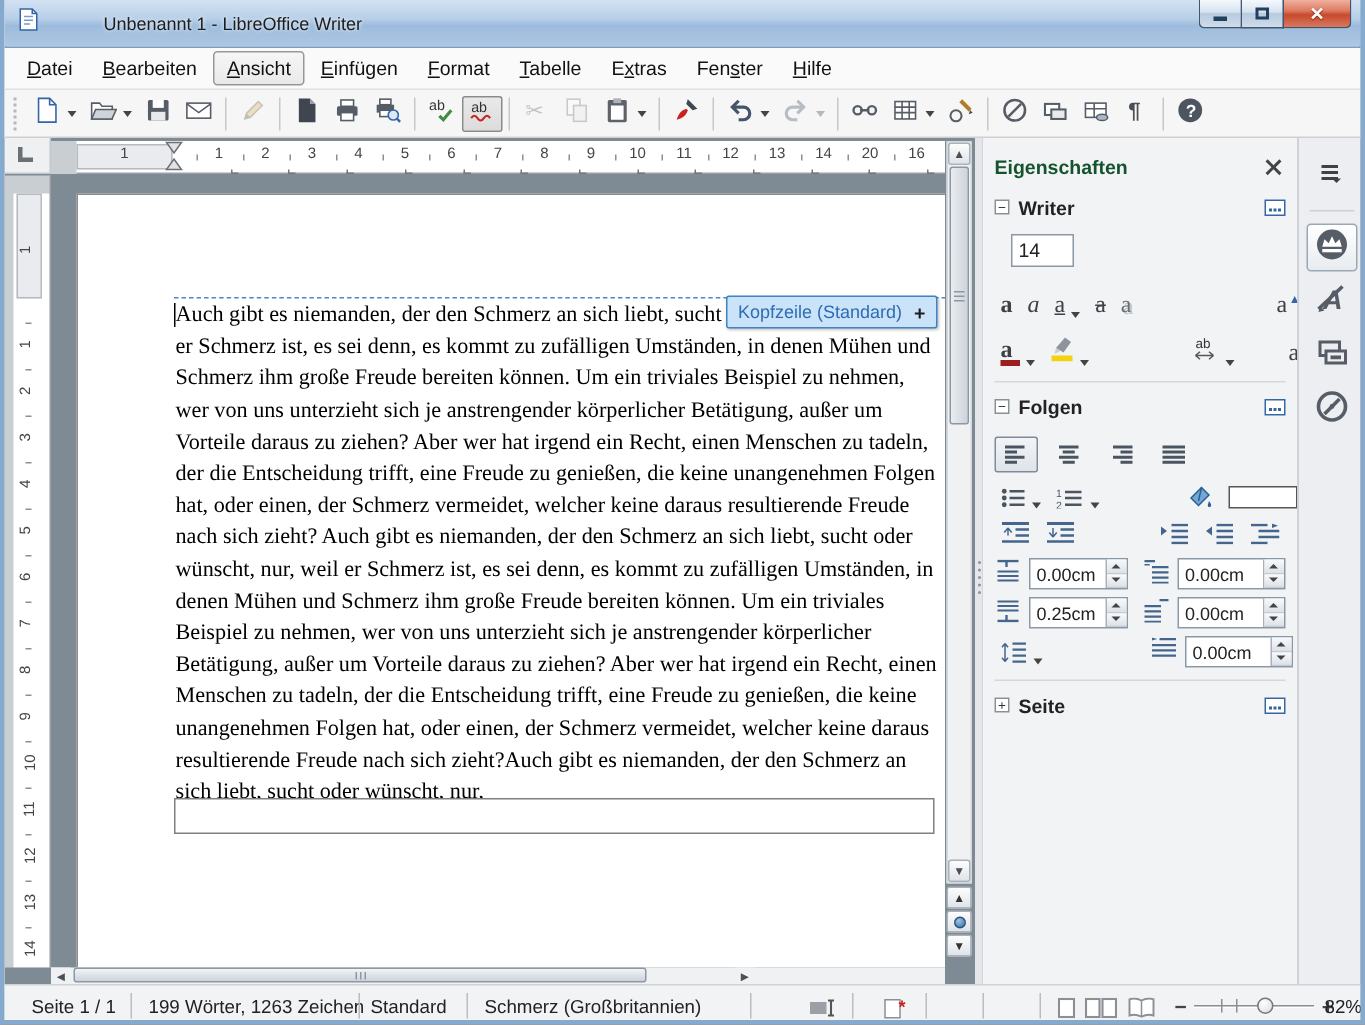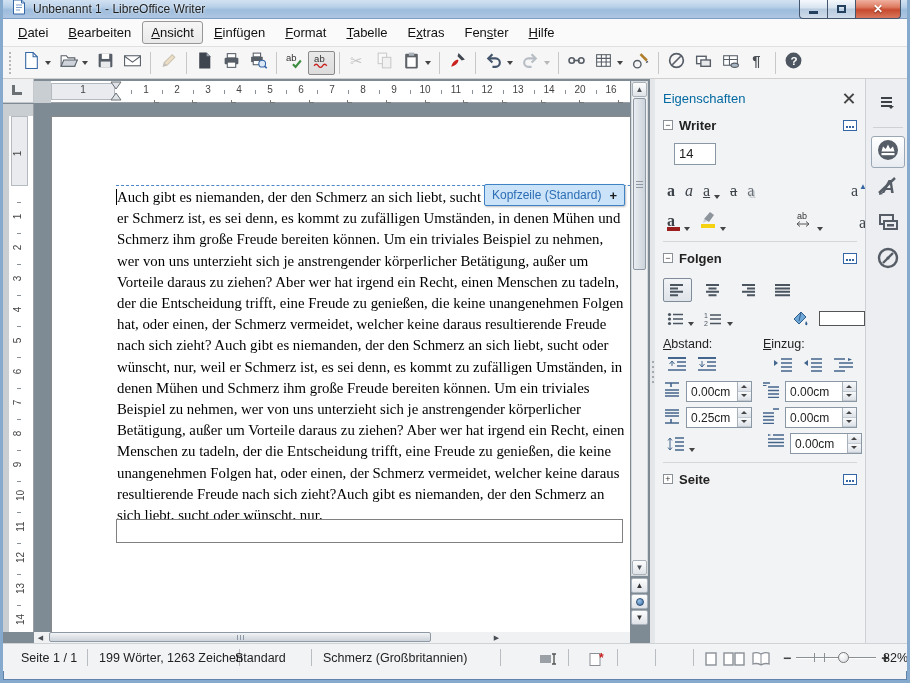--- a/index.html
+++ b/index.html
@@ -13,9 +13,9 @@
     box-shadow:inset 0 0 0 1px #5f83ab;
   }
   
-  .titlebar{position:relative;height:19px;
+  .titlebar{position:relative;height:32px;
     background:linear-gradient(#d3e2f2 0%,#b7cfe8 40%,#9dbcdd 55%,#aec6e2 100%);
-    border-bottom:1px solid #7d9ec3;display:flex;align-items:center;padding-left:8px;}
+    border-bottom:1px solid #7d9ec3;display:flex;align-items:center;padding-left:8px;gap:36px;}
   .title-text{font-size:12px;color:#1d1d1d;margin-left:6px;text-shadow:0 0 3px #fff;}
   .winbtns{position:absolute;top:0;right:6px;display:flex;}
   .winbtn{height:19px;border:1px solid #44566e;border-top:none;display:flex;align-items:center;justify-content:center;

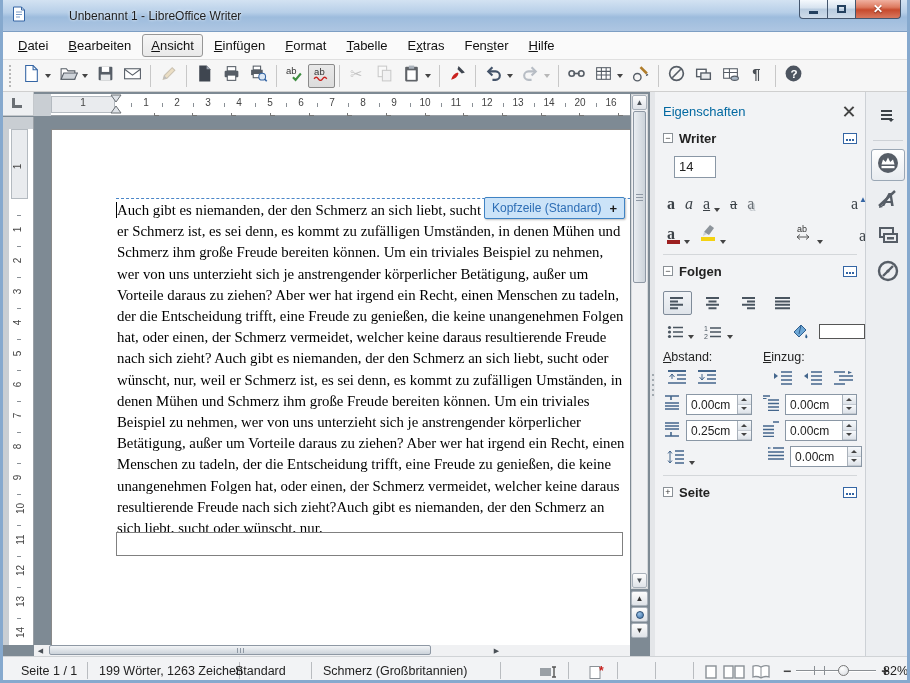--- a/index.html
+++ b/index.html
@@ -88,7 +88,7 @@
   
   .sidebar{position:absolute;left:652px;top:0;width:210px;height:564px;background:#f2f3f5;padding:8px 0 0 8px;overflow:hidden;font-size:12.5px;color:#222;}
   .sb-title{display:flex;align-items:center;justify-content:space-between;padding-right:10px;height:22px;}
-  .sb-title .t{font-weight:normal;font-size:13px;color:#0369a1;}
+  .sb-title .t{font-weight:bold;font-size:13px;color:#14532d;}
   .sb-close{position:relative;width:12px;height:12px;}
   .sb-close::before,.sb-close::after{content:"";position:absolute;left:5px;top:0;width:2px;height:13px;background:#444;}
   .sb-close::before{transform:rotate(45deg);}

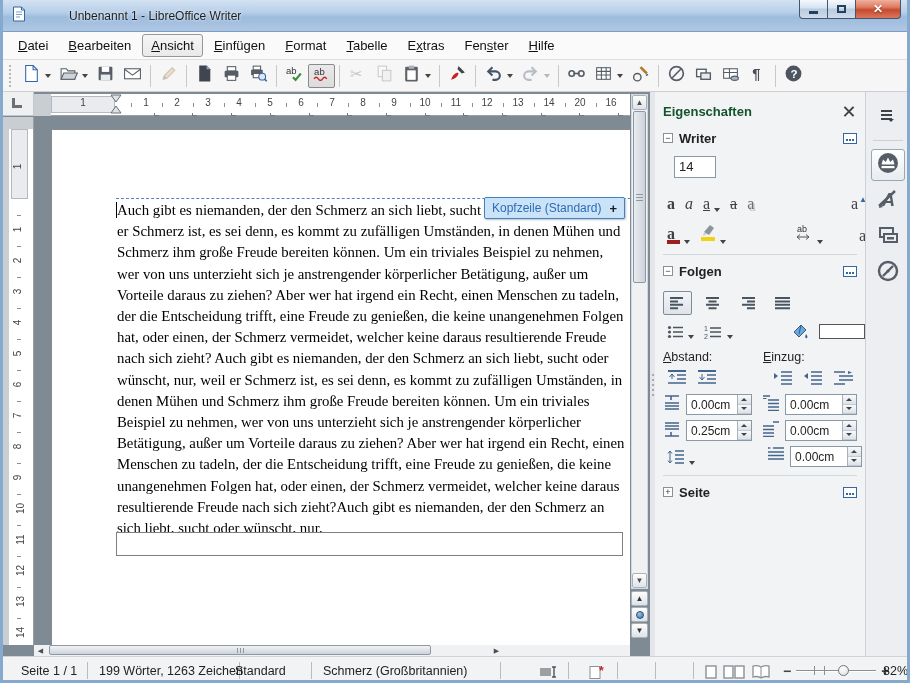--- a/index.html
+++ b/index.html
@@ -633,10 +633,6 @@
         <span class="swatch"></span>
       </div>
 
-      <div class="lblrow">
-        <span class="sb-label">Abstand:</span>
-        <span class="sb-label">Einzug:</span>
-      </div>
 
       <div class="iconrow">
         <span class="cbtn">

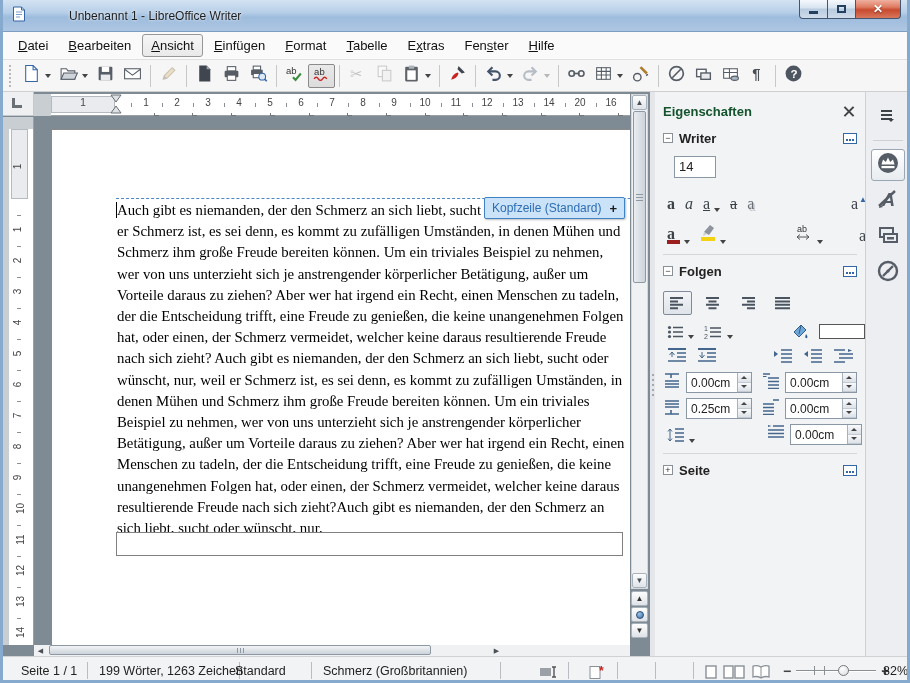--- a/index.html
+++ b/index.html
@@ -792,7 +792,7 @@
     <span class="stdiv" style="left:84px;"></span>
     <span class="st" style="left:96px;">199 Wörter, 1263 Zeichen</span>
     <span class="stdiv" style="left:236px;"></span>
-    <span class="st" style="left:232px;">Standard</span>
+    <span class="st" style="left:244px;">Standard</span>
     <span class="stdiv" style="left:308px;"></span>
     <span class="st" style="left:320px;">Schmerz (Großbritannien)</span>
     <span class="stdiv" style="left:497px;"></span>

